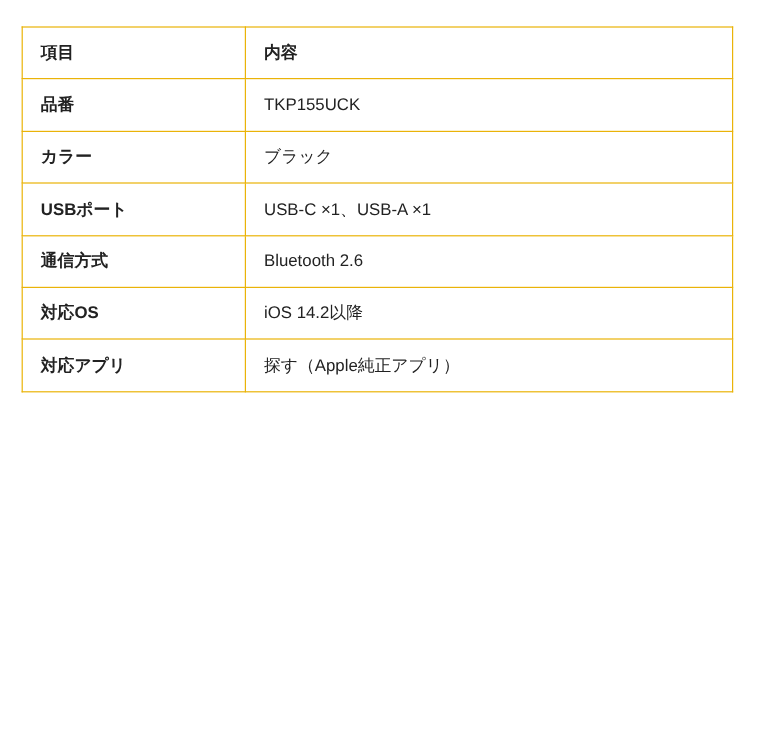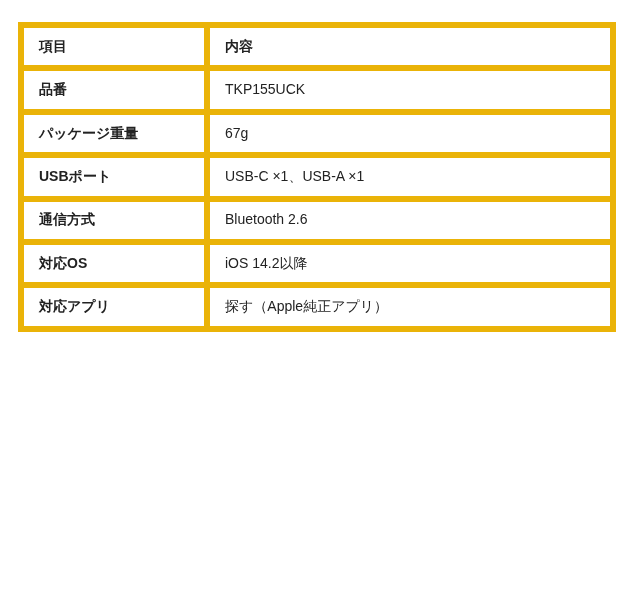--- a/index.html
+++ b/index.html
@@ -20,7 +20,7 @@
   .spec-table col.col-label { width: 186px; }
   .spec-table col.col-value { width: 406px; }
   .spec-table th, .spec-table td {
-    border: 6px solid #eab308;
+    border: 1px solid #eab308;
     height: 43.4px;
     padding: 0 0 0 15px;
     font-size: 14px;

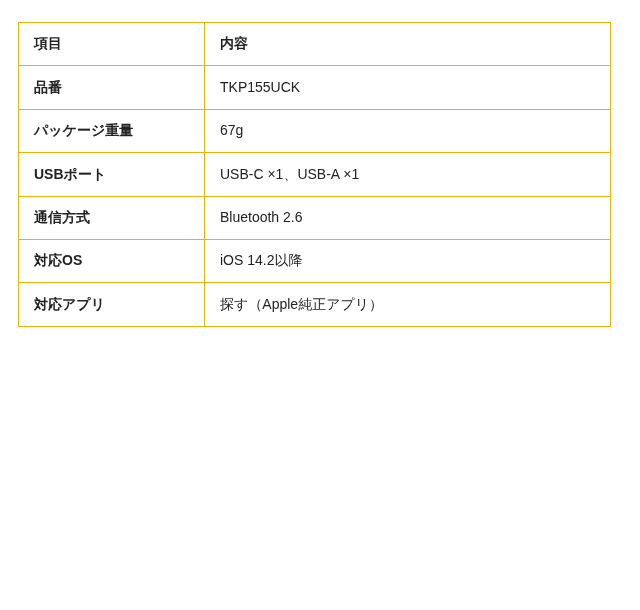--- a/index.html
+++ b/index.html
@@ -55,6 +55,10 @@
         <td>TKP155UCK</td>
       </tr>
       <tr>
+        <th>カラー</th>
+        <td>ブラック</td>
+      </tr>
+      <tr>
         <th>パッケージ重量</th>
         <td>67g</td>
       </tr>

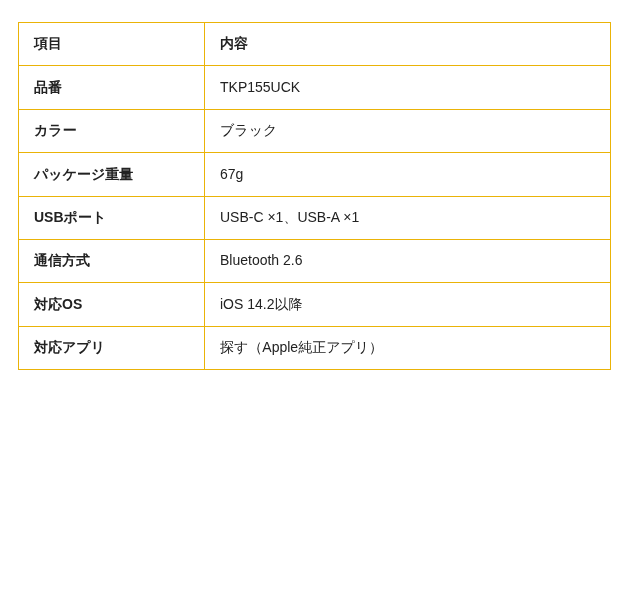--- a/index.html
+++ b/index.html
@@ -59,10 +59,6 @@
         <td>ブラック</td>
       </tr>
       <tr>
-        <th>パッケージ重量</th>
-        <td>67g</td>
-      </tr>
-      <tr>
         <th>USBポート</th>
         <td>USB-C ×1、USB-A ×1</td>
       </tr>

